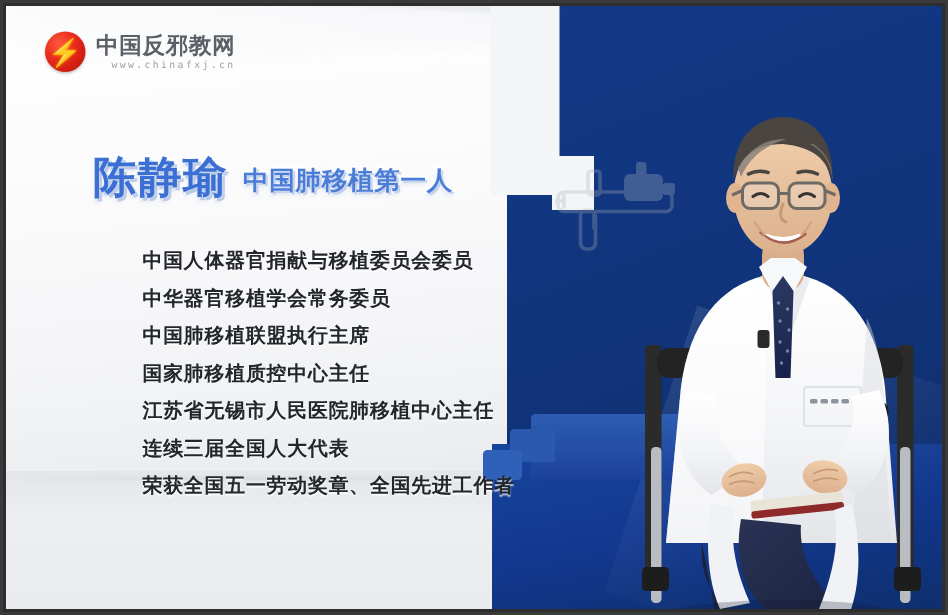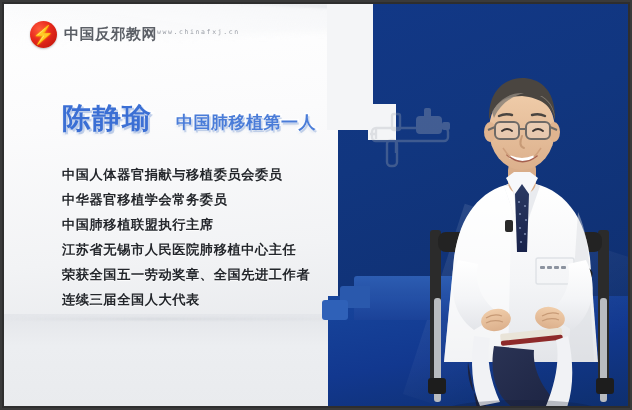--- a/index.html
+++ b/index.html
@@ -116,7 +116,7 @@
     font-size:18px; line-height:1; color:#ffd24a;
     font-weight:bold; text-shadow:0 0 2px rgba(255,200,0,.8);
   }
-  .logo-text { display:flex; flex-direction:row; line-height:1; }
+  .logo-text { display:flex; flex-direction:column; line-height:1; }
   .logo-name {
     font-size:15px; color:#5b5f66; letter-spacing:.5px;
     font-family:"DejaVu Sans", sans-serif; font-weight:600;

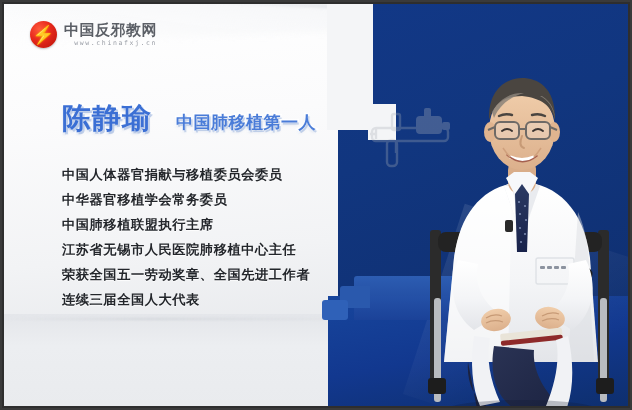--- a/index.html
+++ b/index.html
@@ -131,7 +131,7 @@
   
   .title-row {
     position:absolute; left:58px; top:100px;
-    display:flex; align-items:flex-end; gap:24px;
+    display:flex; align-items:flex-end; gap:10px;
   }
   .name-main {
     font-family:"DejaVu Sans", sans-serif;

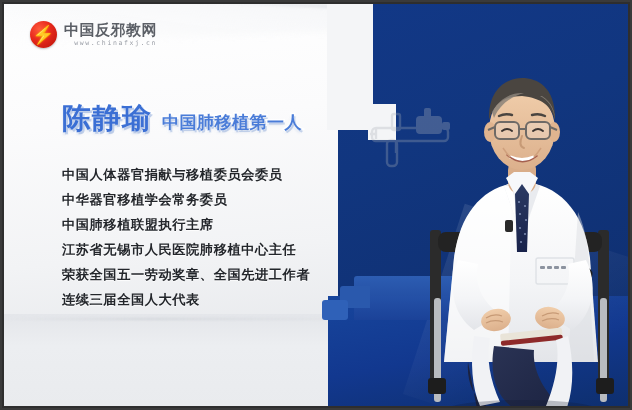--- a/index.html
+++ b/index.html
@@ -148,7 +148,7 @@
       0 2px 3px rgba(120,150,200,.35);
   }
   .name-sub {
-    font-family:Liberation Sans, sans-serif;
+    font-family:Liberation Mono, monospace;
     font-weight:bold;
     font-size:17px;
     line-height:1;

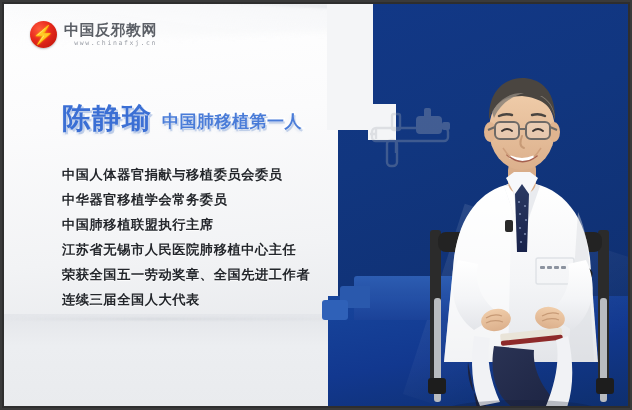--- a/index.html
+++ b/index.html
@@ -177,6 +177,7 @@
     letter-spacing:.6px;
     white-space:nowrap;
     text-shadow:0 1px 1px rgba(255,255,255,.85);
+    margin-left:33px;
   }
 </style>
 </head>

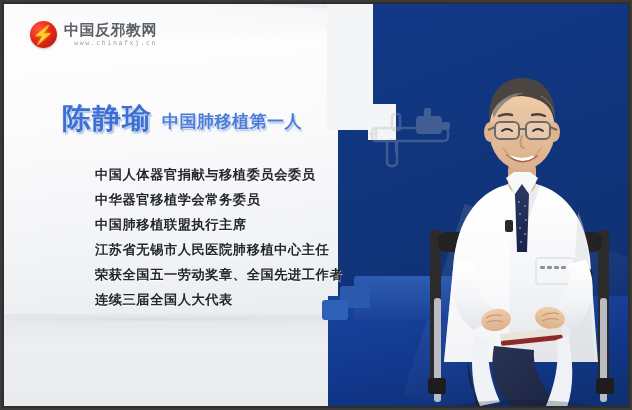--- a/index.html
+++ b/index.html
@@ -360,6 +360,7 @@
       <div class="cred-line">中国人体器官捐献与移植委员会委员</div>
       <div class="cred-line">中华器官移植学会常务委员</div>
       <div class="cred-line">中国肺移植联盟执行主席</div>
+      <div class="cred-line">国家肺移植质控中心主任</div>
       <div class="cred-line">江苏省无锡市人民医院肺移植中心主任</div>
       <div class="cred-line">荣获全国五一劳动奖章、全国先进工作者</div>
       <div class="cred-line">连续三届全国人大代表</div>

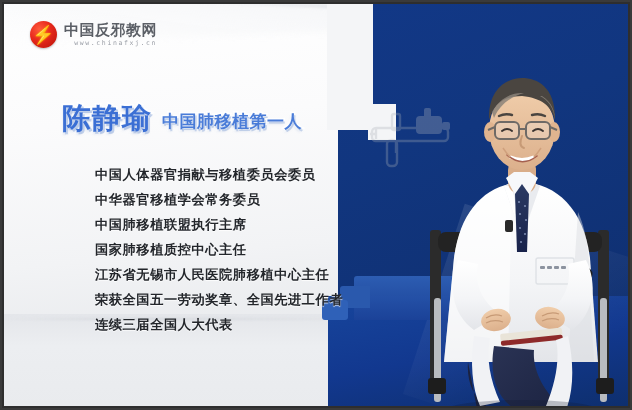--- a/index.html
+++ b/index.html
@@ -362,8 +362,8 @@
       <div class="cred-line">中国肺移植联盟执行主席</div>
       <div class="cred-line">国家肺移植质控中心主任</div>
       <div class="cred-line">江苏省无锡市人民医院肺移植中心主任</div>
+      <div class="cred-line">连续三届全国人大代表</div>
       <div class="cred-line">荣获全国五一劳动奖章、全国先进工作者</div>
-      <div class="cred-line">连续三届全国人大代表</div>
     </div>
 
   </div>

